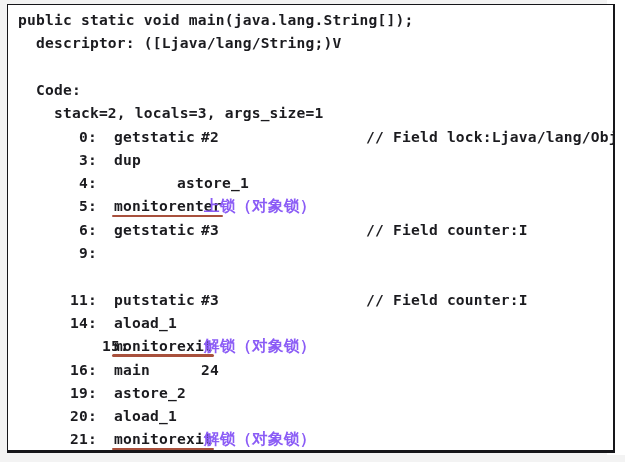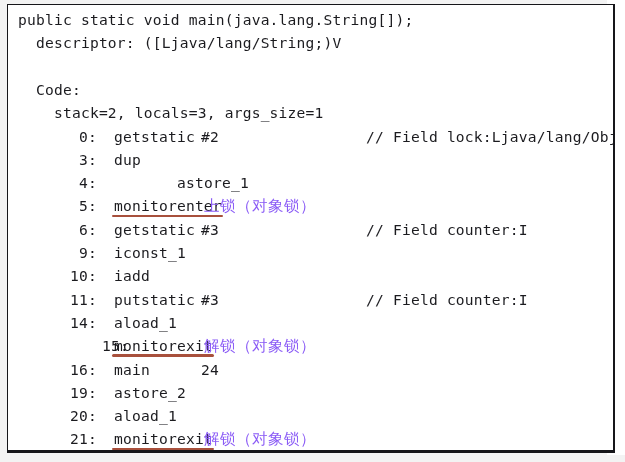--- a/index.html
+++ b/index.html
@@ -20,6 +20,7 @@
     width: 607px;
     height: 462px;
     background: #f3f3f3;
+    font-weight: bold;
   }
 
   

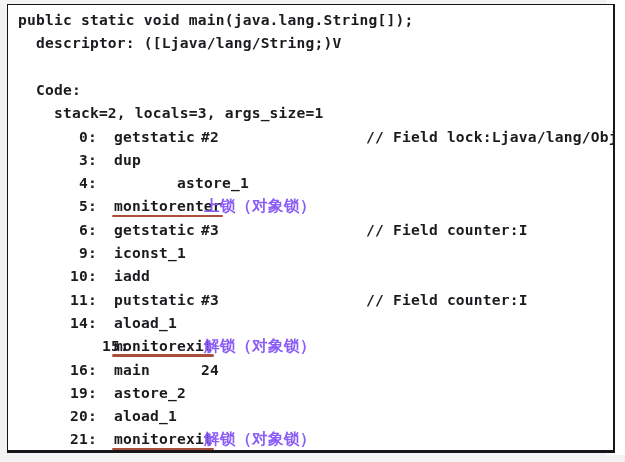--- a/index.html
+++ b/index.html
@@ -121,7 +121,7 @@
         <div class="annotation" style="left: 196px; top: 189.9px;">上锁（对象锁）</div>
         <div class="underline" style="left: 104px; width: 110.8px; top: 209.5px;"></div>
         <div class="code-line" style="top: 212.7px;"><span class="seg col-opcode" style="left: 62px;"> 6:</span><span class="seg" style="left: 106px;">getstatic</span><span class="seg col-operand">#3</span><span class="seg col-comment comment">// Field counter:I</span></div>
-        <div class="code-line" style="top: 236px;"><span class="seg col-opcode" style="left: 62px;"> 9:</span><span class="seg" style="left: 106px;">iconst_1</span></div>
+        <div class="code-line" style="top: 236px;"><span class="seg col-opcode" style="left: 62px;"> 9:</span></div>
         <div class="code-line" style="top: 259.3px;"><span class="seg col-opcode" style="left: 62px;">10:</span><span class="seg" style="left: 106px;">iadd</span></div>
         <div class="code-line" style="top: 282.6px;"><span class="seg col-opcode" style="left: 62px;">11:</span><span class="seg" style="left: 106px;">putstatic</span><span class="seg col-operand">#3</span><span class="seg col-comment comment">// Field counter:I</span></div>
         <div class="code-line" style="top: 305.9px;"><span class="seg col-opcode" style="left: 62px;">14:</span><span class="seg" style="left: 106px;">aload_1</span></div>

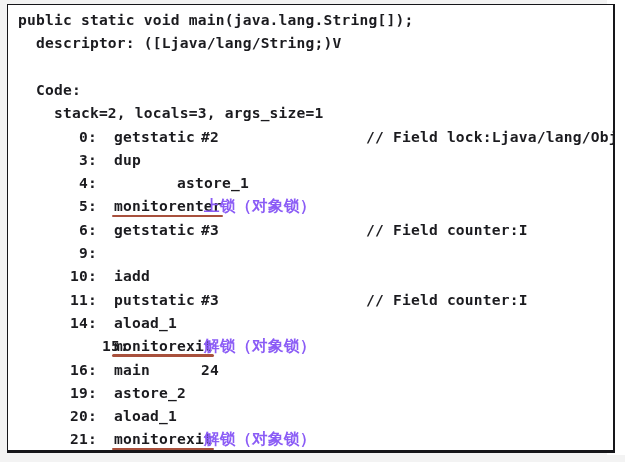--- a/index.html
+++ b/index.html
@@ -122,7 +122,6 @@
         <div class="underline" style="left: 104px; width: 110.8px; top: 209.5px;"></div>
         <div class="code-line" style="top: 212.7px;"><span class="seg col-opcode" style="left: 62px;"> 6:</span><span class="seg" style="left: 106px;">getstatic</span><span class="seg col-operand">#3</span><span class="seg col-comment comment">// Field counter:I</span></div>
         <div class="code-line" style="top: 236px;"><span class="seg col-opcode" style="left: 62px;"> 9:</span></div>
-        <div class="code-line" style="top: 259.3px;"><span class="seg col-opcode" style="left: 62px;">10:</span><span class="seg" style="left: 106px;">iadd</span></div>
         <div class="code-line" style="top: 282.6px;"><span class="seg col-opcode" style="left: 62px;">11:</span><span class="seg" style="left: 106px;">putstatic</span><span class="seg col-operand">#3</span><span class="seg col-comment comment">// Field counter:I</span></div>
         <div class="code-line" style="top: 305.9px;"><span class="seg col-opcode" style="left: 62px;">14:</span><span class="seg" style="left: 106px;">aload_1</span></div>
         <div class="code-line" style="top: 329.2px;"><span class="seg col-opcode" style="left: 62px; margin-left: 32px;">15:</span><span class="seg" style="left: 106px;">monitorexit</span></div>

